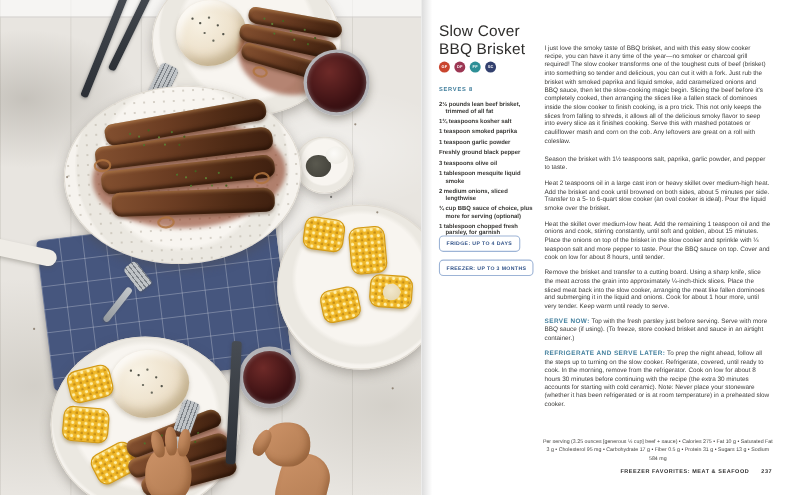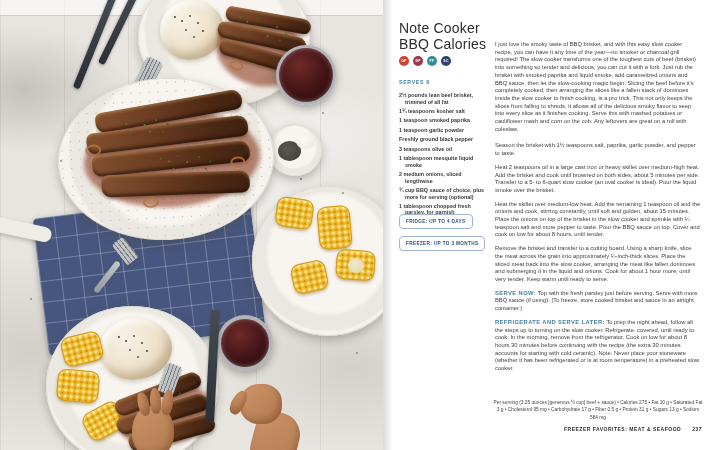--- a/index.html
+++ b/index.html
@@ -187,7 +187,7 @@
     <div class="spine"></div>
 
     <div class="title">
-      <div>Note Cooker</div>
+      <div>Slow Cover</div>
       <div>BBQ Calories</div>
     </div>
 

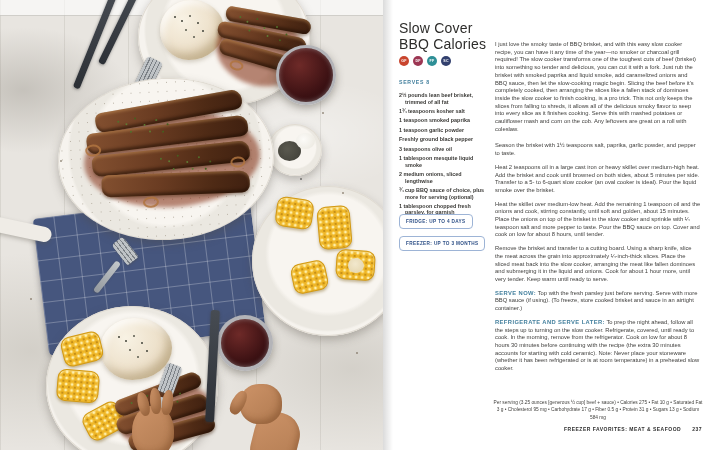--- a/index.html
+++ b/index.html
@@ -188,7 +188,7 @@
 
     <div class="title">
       <div>Slow Cover</div>
-      <div>BBQ Calories</div>
+      <div>BBQ Brisket</div>
     </div>
 
     <div class="badges">

